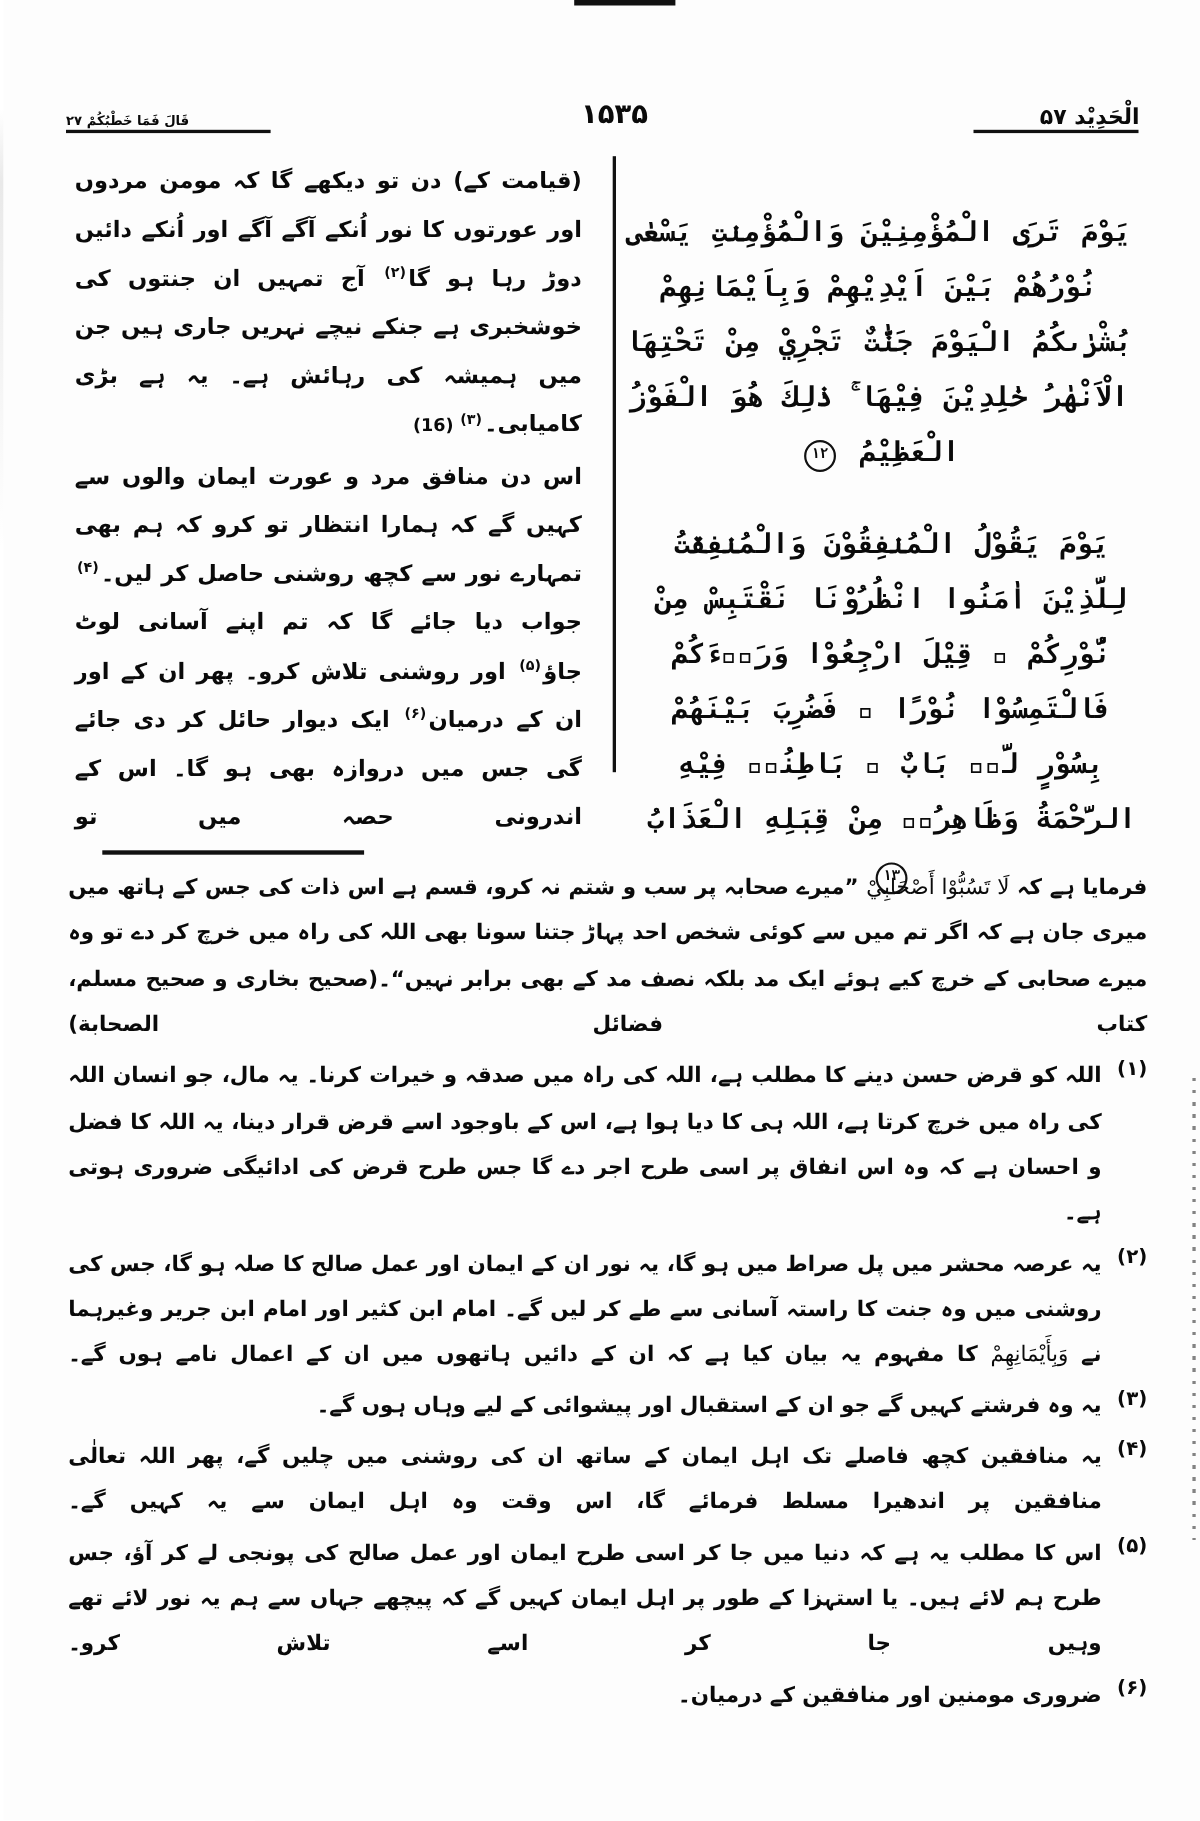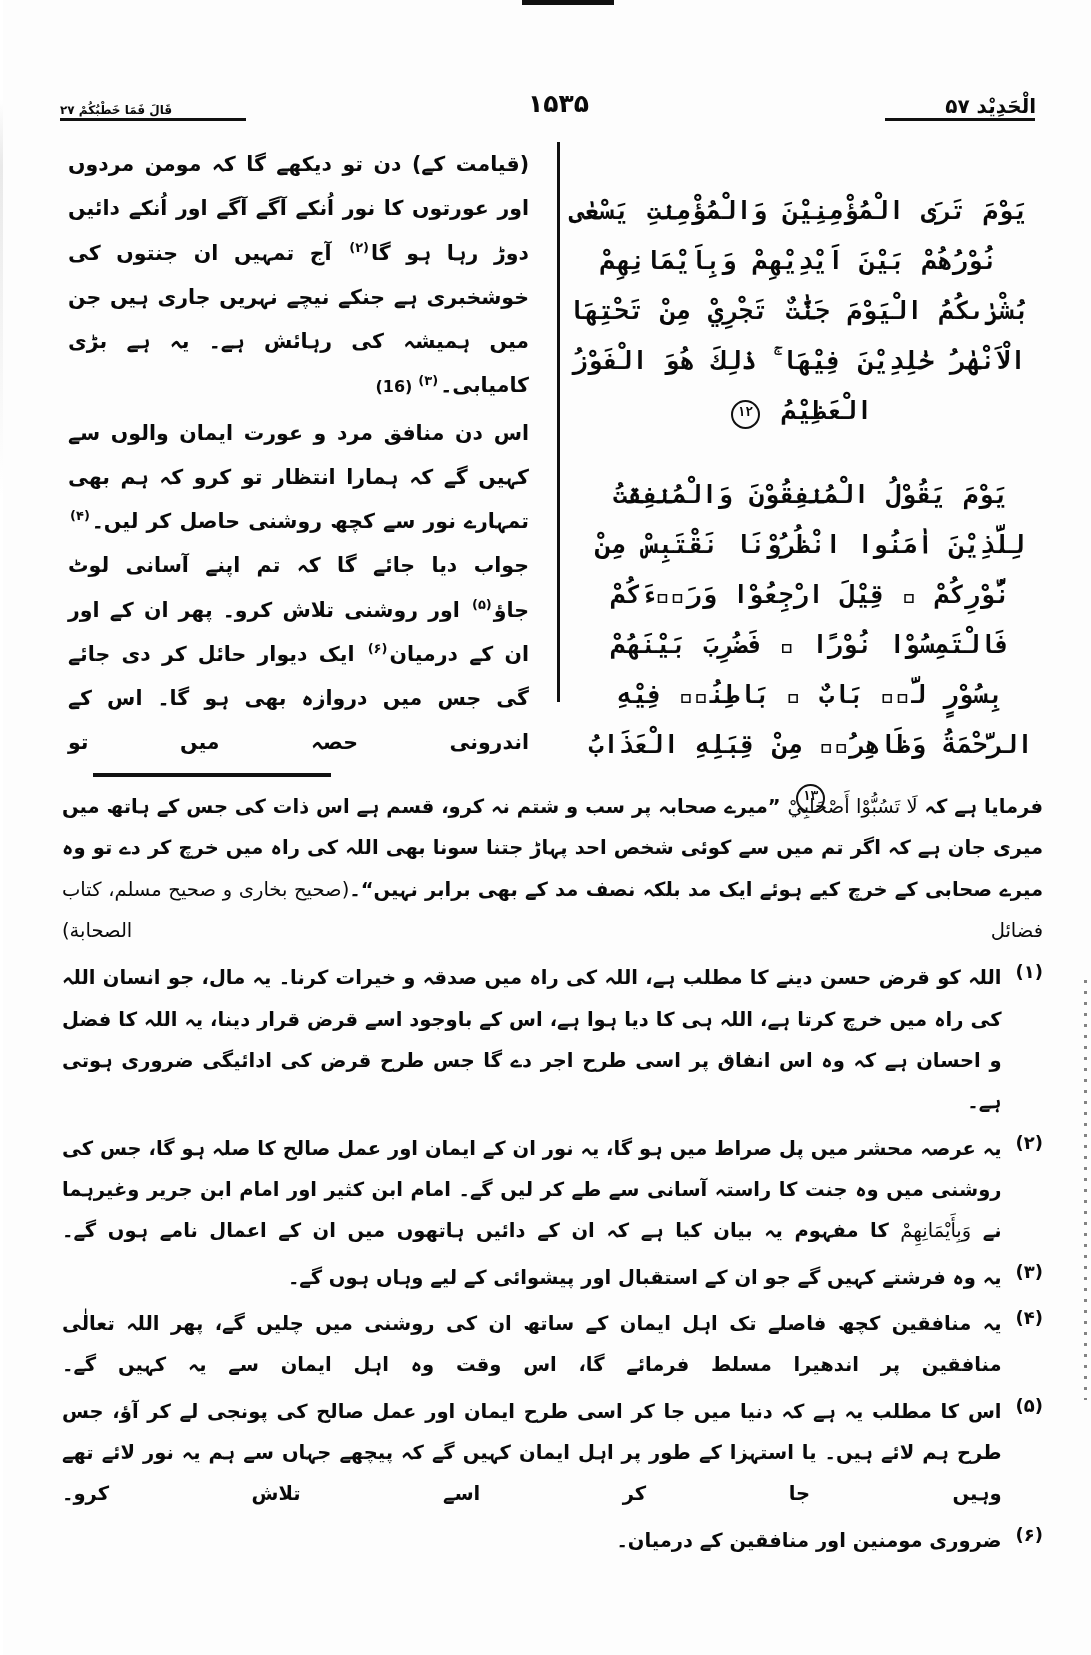--- a/index.html
+++ b/index.html
@@ -200,7 +200,7 @@
     letter-spacing: 0px;
   }
   .c-para.intro { text-align: justify; text-align-last: justify; }
-  .c-para .citation { font-weight: 400; }
+  .c-para .citation { font-weight: 700; }
 
   .note {
     display: flex;

